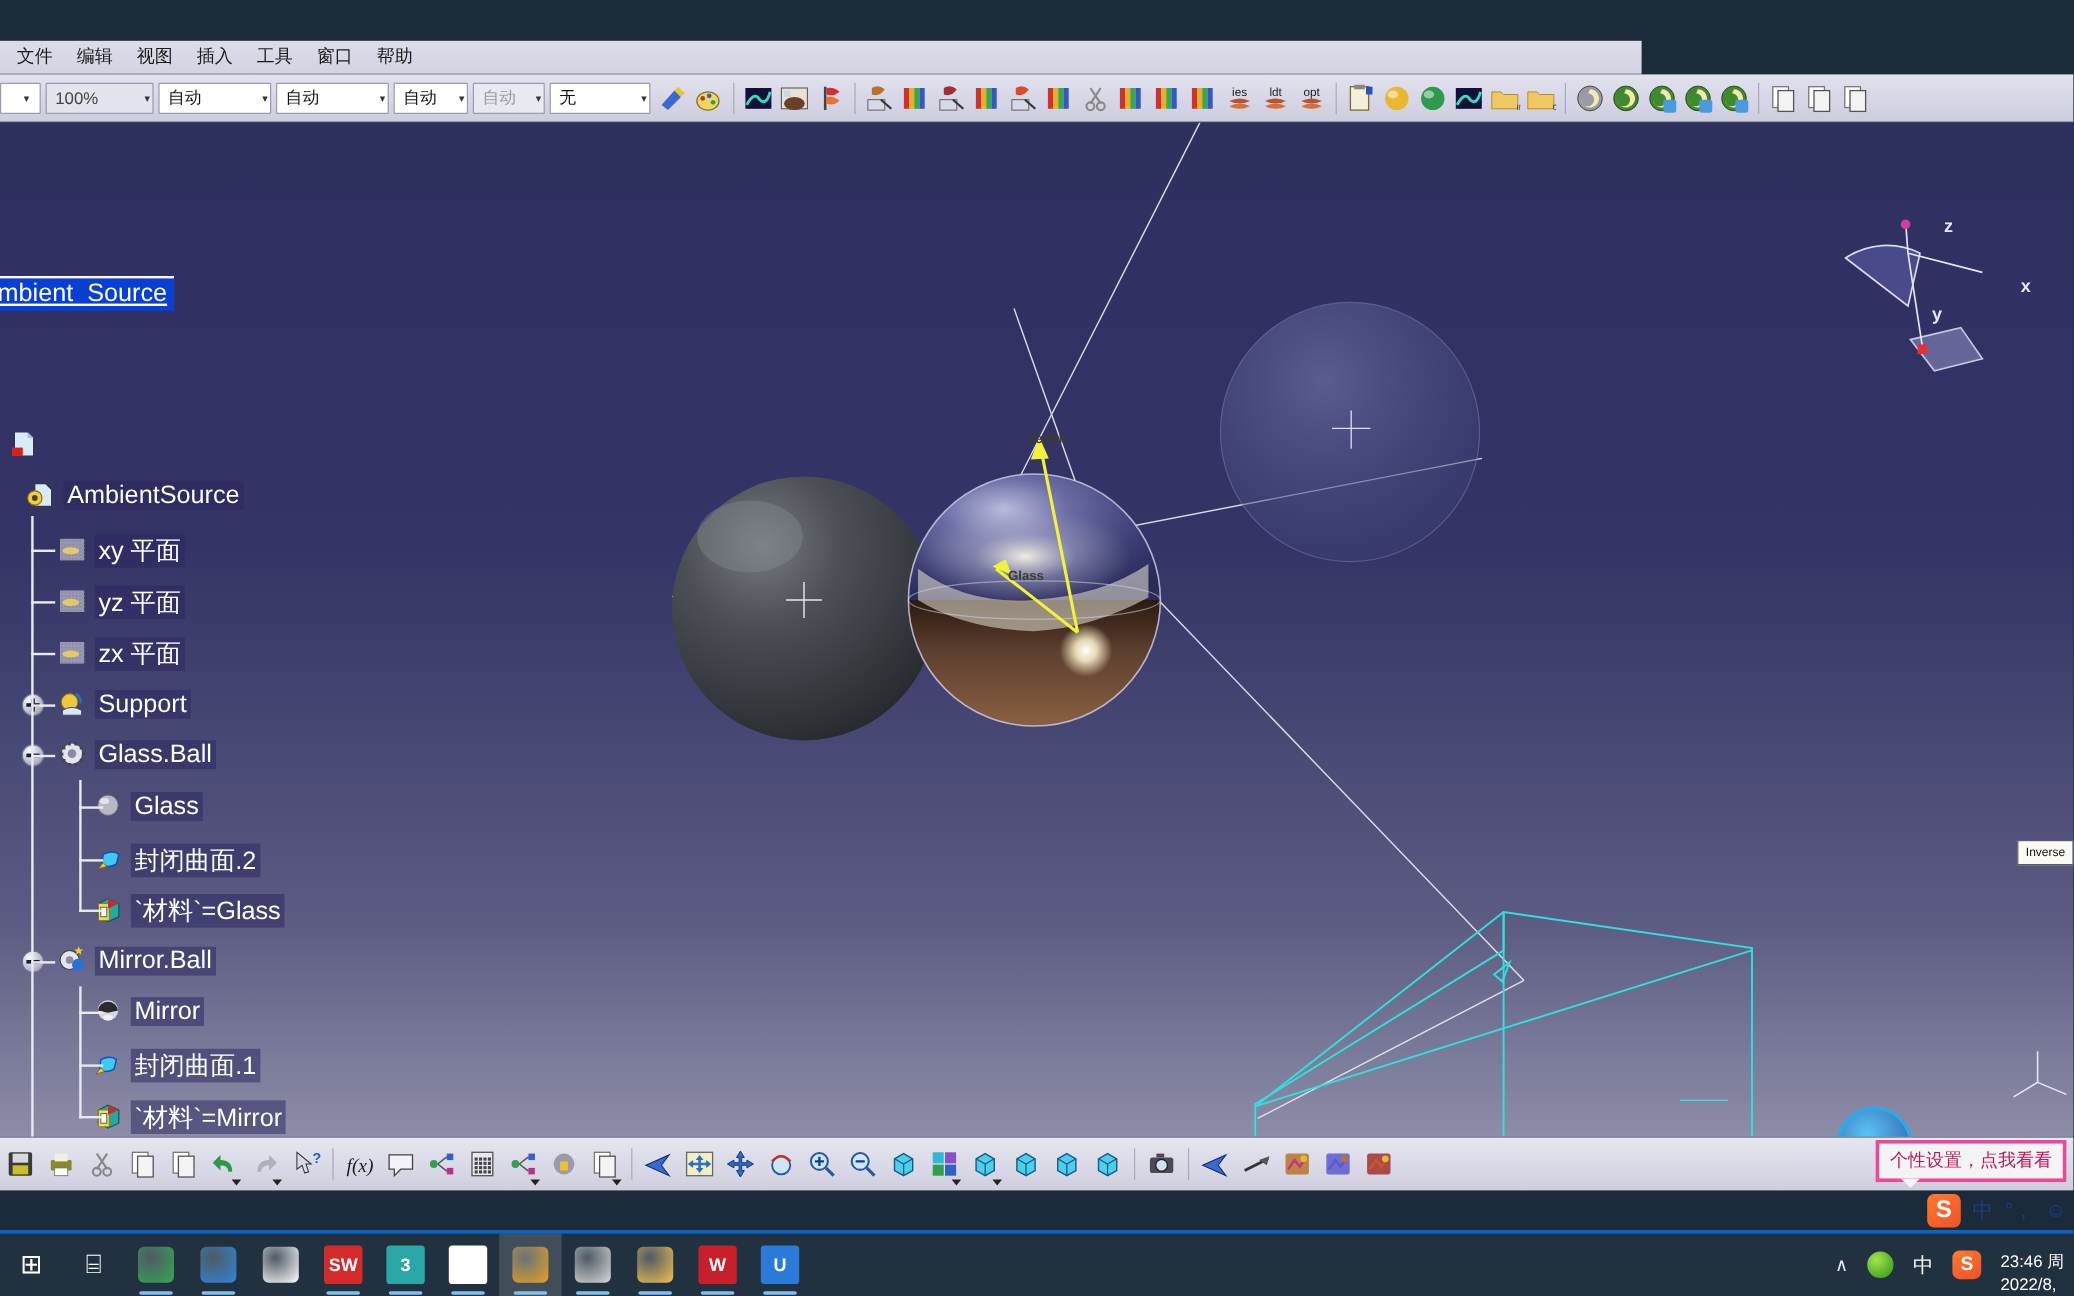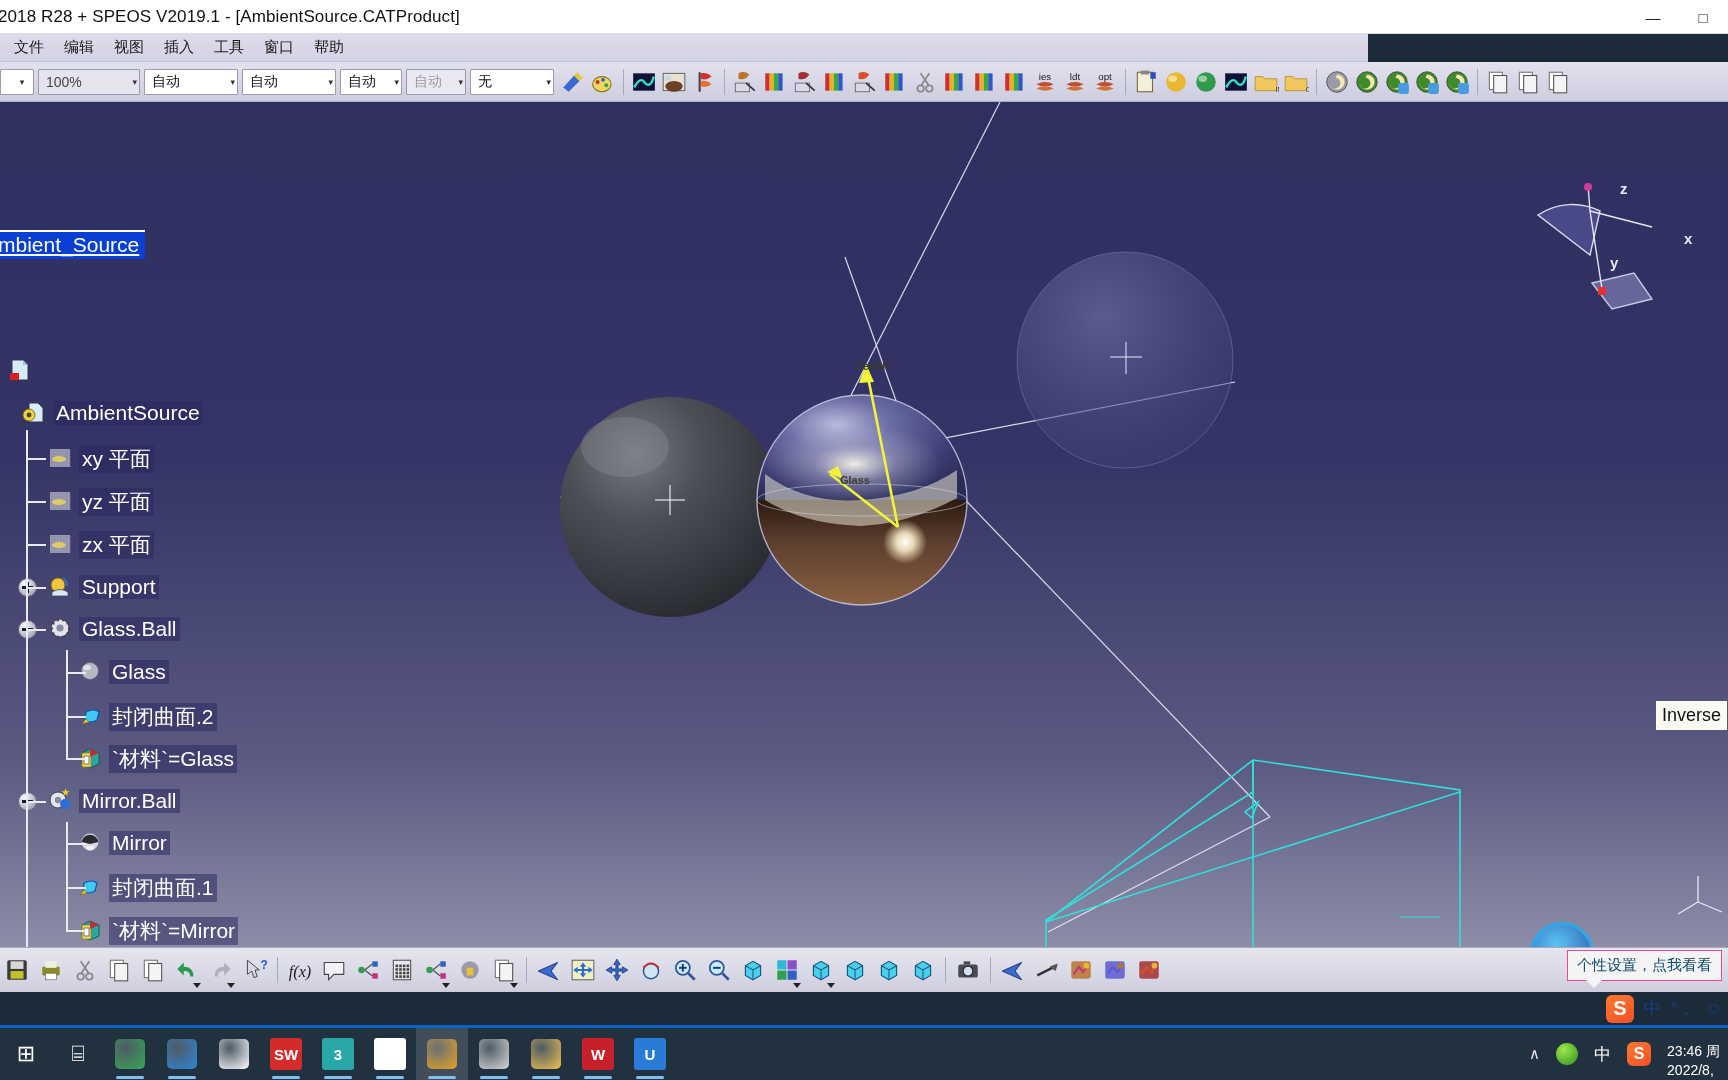--- a/index.html
+++ b/index.html
@@ -171,13 +171,6 @@
 
 <div id="app">
 
-  <div class="titlebar">
-    <span class="titlebar-text">2018 R28 + SPEOS V2019.1 - [AmbientSource.CATProduct]</span>
-    <div class="win-btns">
-      <div class="win-btn">—</div>
-      <div class="win-btn">□</div>
-    </div>
-  </div>
 
   <div class="menubar" id="menubar">
       <div class="menu-item">文件</div>

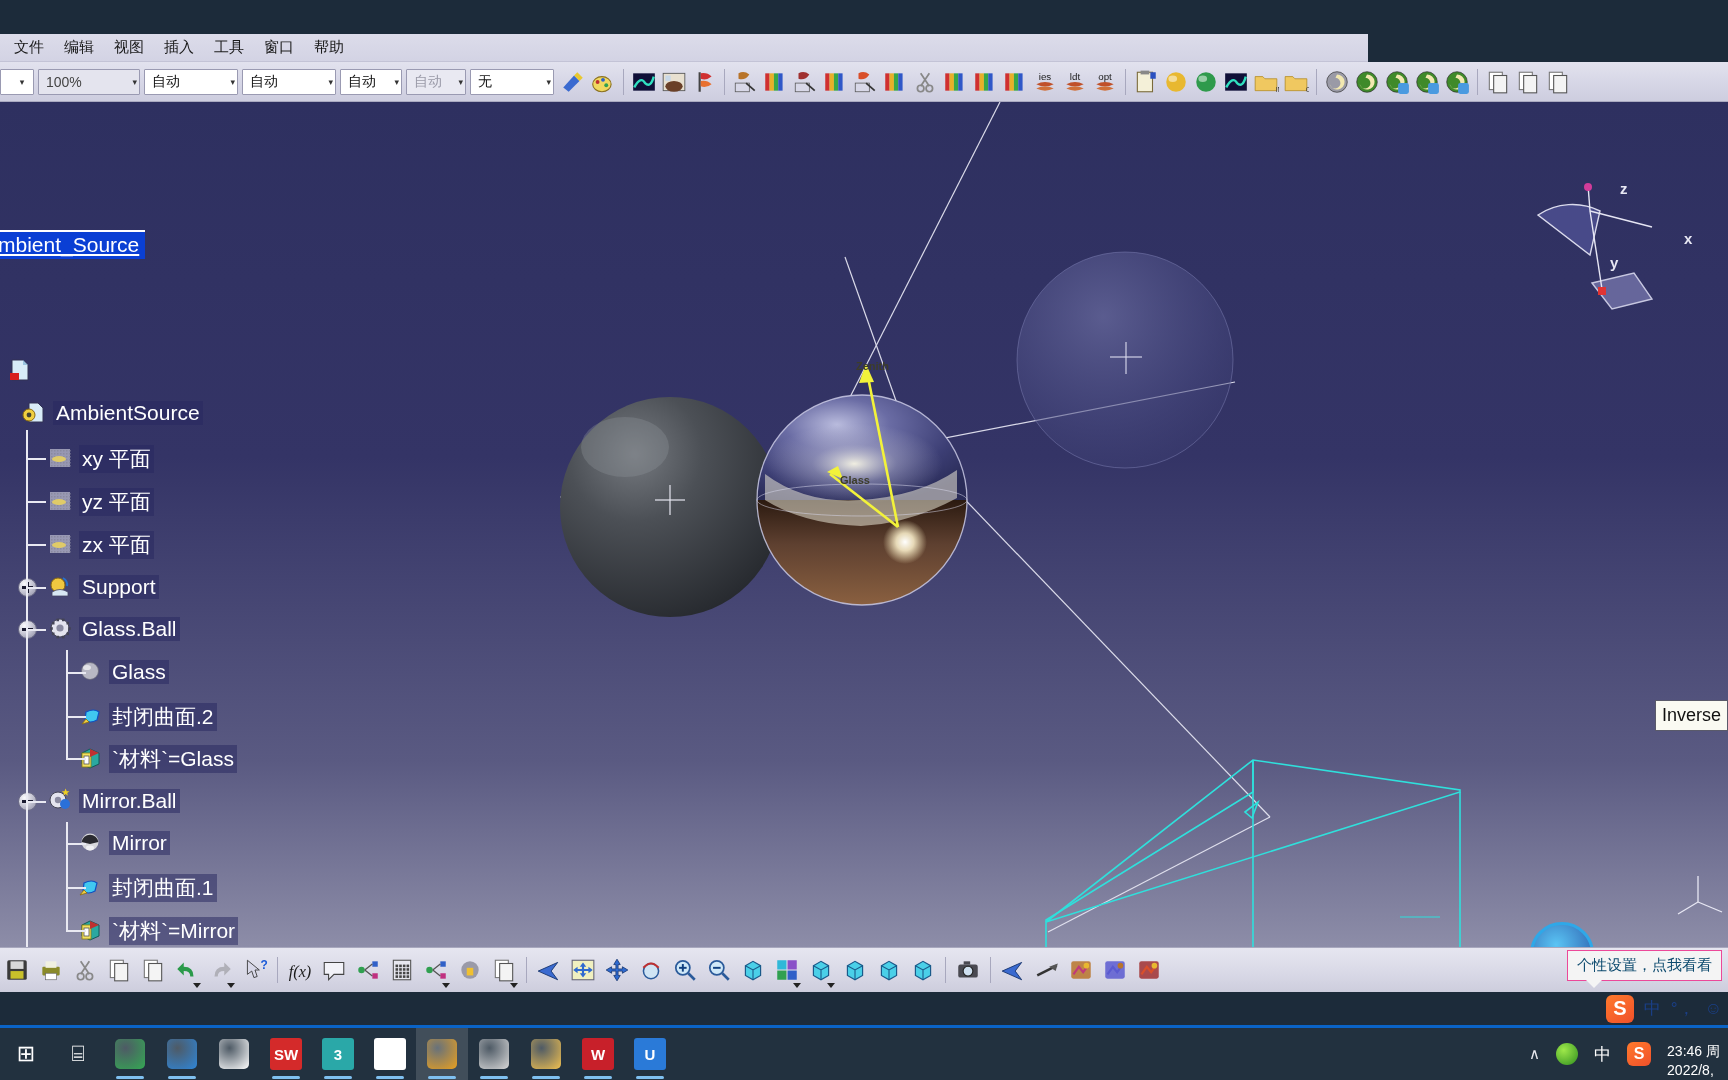--- a/index.html
+++ b/index.html
@@ -186,7 +186,7 @@
     <div class="combo w-chev">
       <span class="carr">▾</span>
     </div>
-  <div class="combo gray" style="width: 102px; text-align: center;">
+  <div class="combo gray" style="width: 90px; text-align: center;">
         <span class="cv">100%</span>
         <span class="carr">▾</span>
       </div>

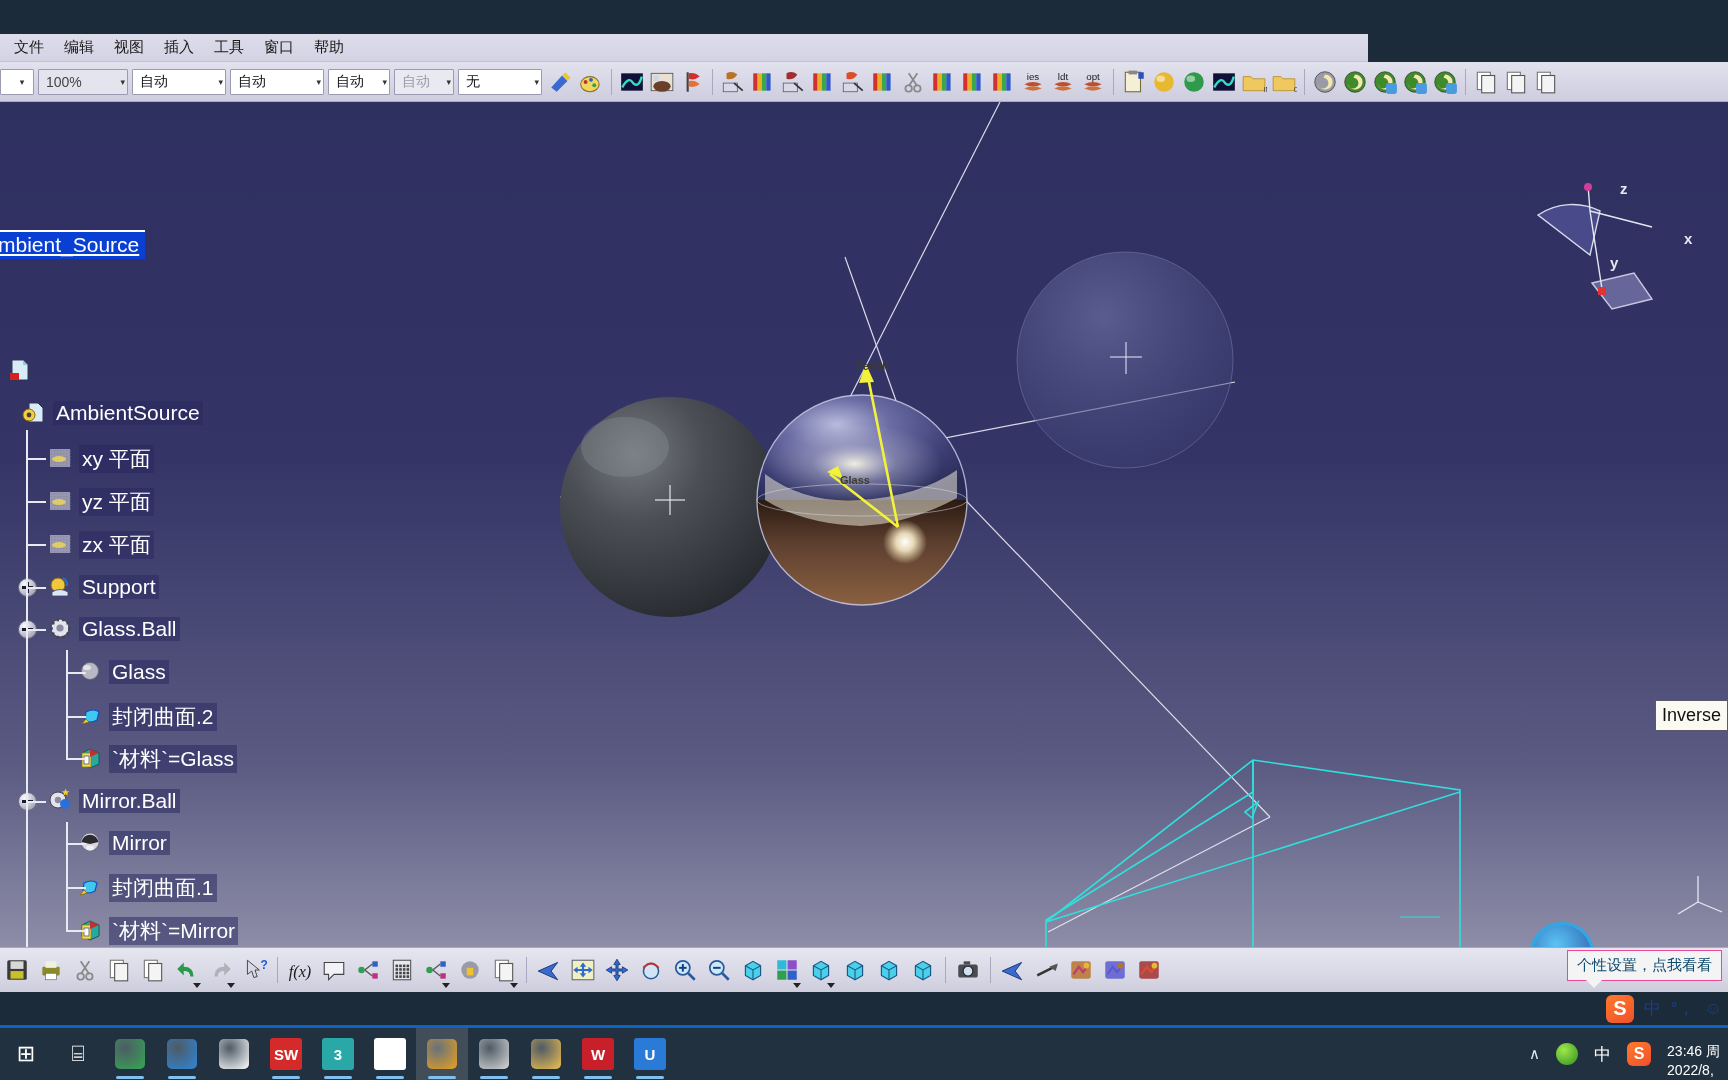--- a/index.html
+++ b/index.html
@@ -96,7 +96,7 @@
 
   .inverse-tag {
     position: absolute; right: 0; top: 598px; background: #fafaf2;
-    border: 1px solid #5a5a6a; font-size: 18px; color: #111;
+    border: 1px solid #5a5a6a; font-size: 10px; color: #111;
     padding: 4px 6px; white-space: nowrap; z-index: 7;
   }
   .timer-bub {

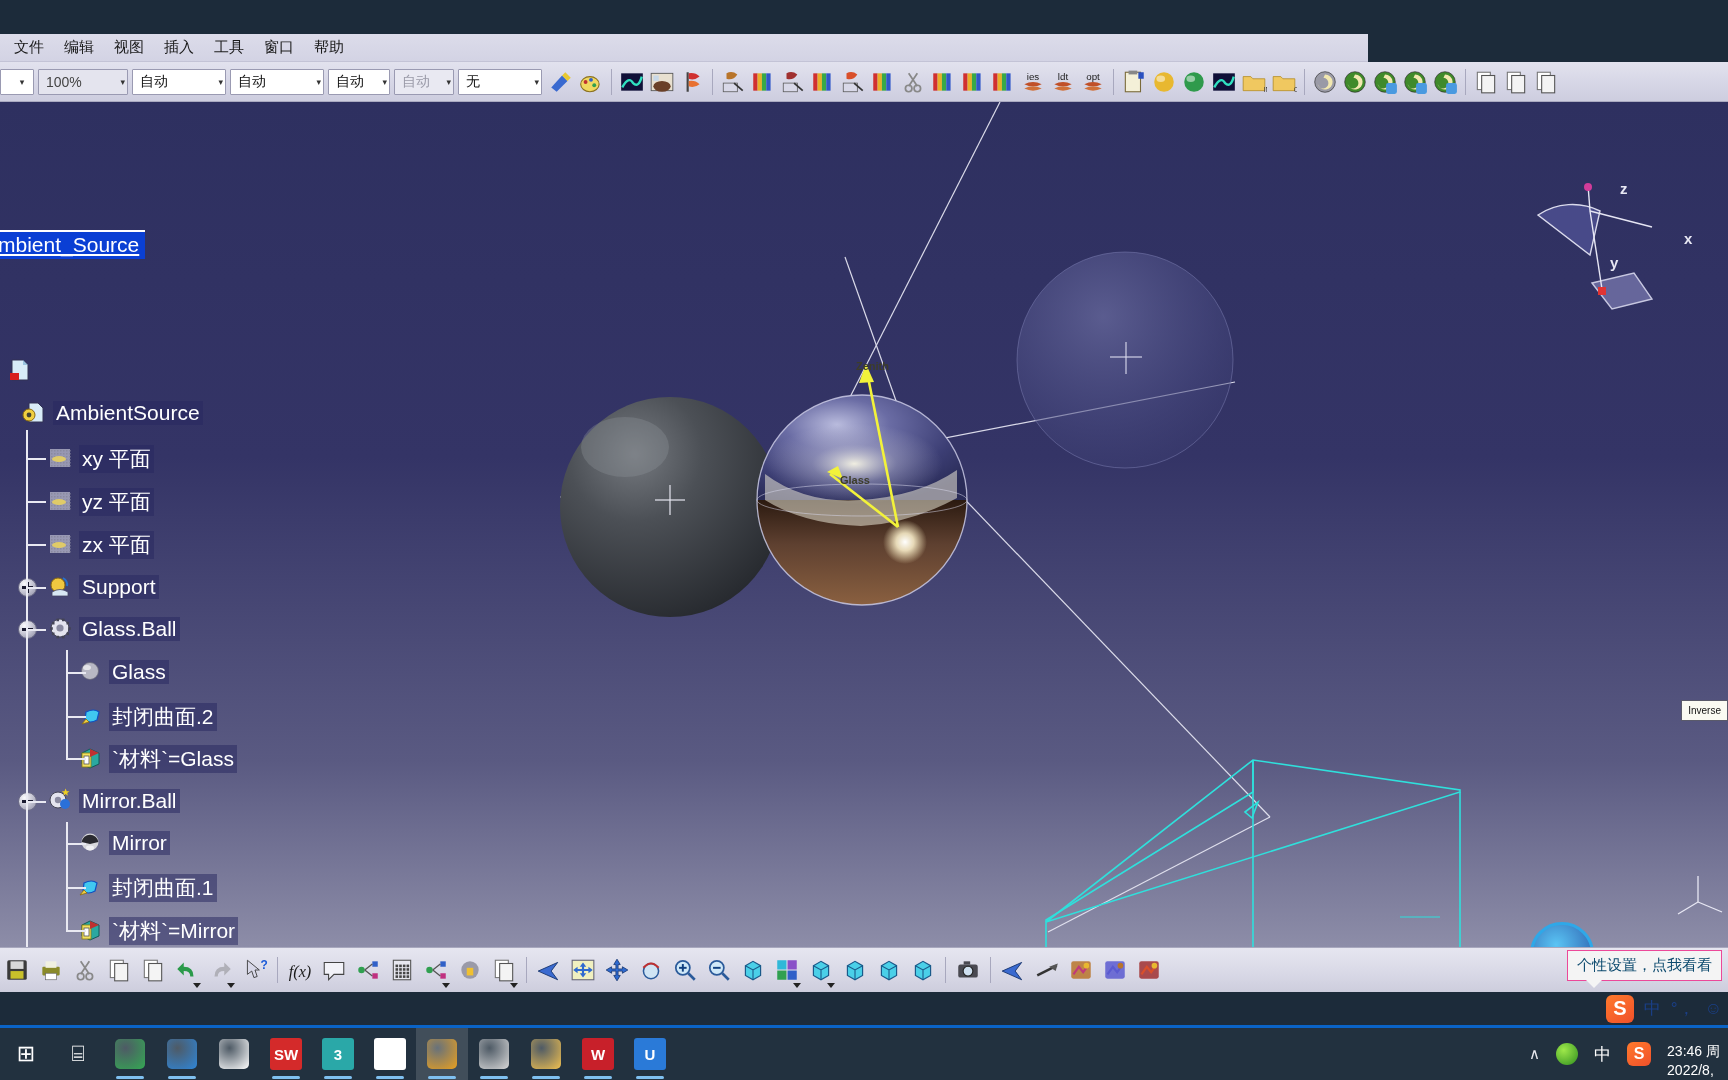--- a/index.html
+++ b/index.html
@@ -120,8 +120,8 @@
                border-top:5px solid #222; }
   .tip-bubble {
     position: absolute; right: 6px; top: 950px; z-index: 20;
-    background: #f4f4f4; border: 1px solid #ec4899; font-size: 15px;
-    color: #0c4a6e; padding: 5px 9px; white-space: nowrap;
+    background: #f4f4f4; border: 3px solid #ec4899; font-size: 15px;
+    color: #be185d; padding: 5px 9px; white-space: nowrap;
   }
   .tip-bubble:after {
     content:''; position:absolute; left: 18px; bottom: -8px;

